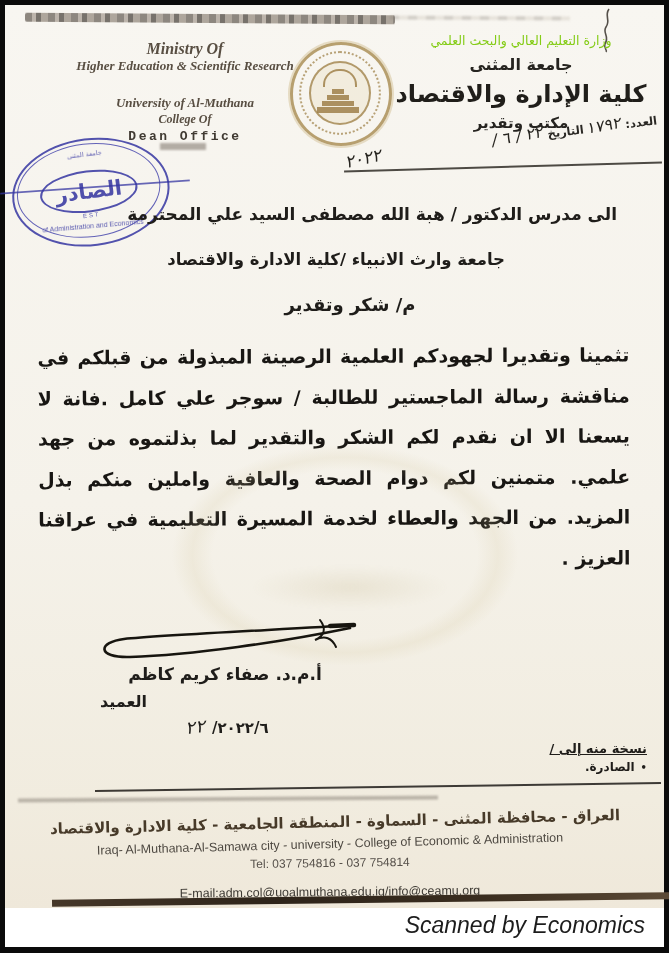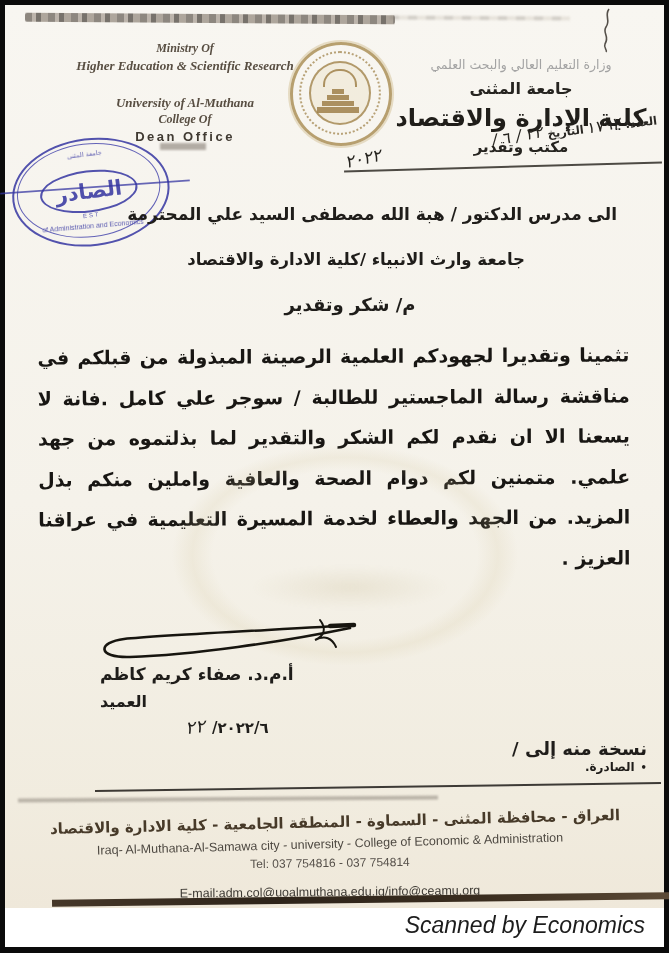--- a/index.html
+++ b/index.html
@@ -23,7 +23,7 @@
   .lh-en{left:55px;top:40px;width:260px;text-align:center;font-style:italic;font-weight:bold;
     color:#584e42;filter:blur(.2px);}
   .lh-en div{line-height:17px;}
-  .lh-en .l1{font-size:12px;}
+  .lh-en .l1{font-size:16px;}
   .lh-en .l2{font-size:13px;}
   .lh-en .l3{font-size:13px;margin-top:20px;}
   .lh-en .l4{font-size:12px;}

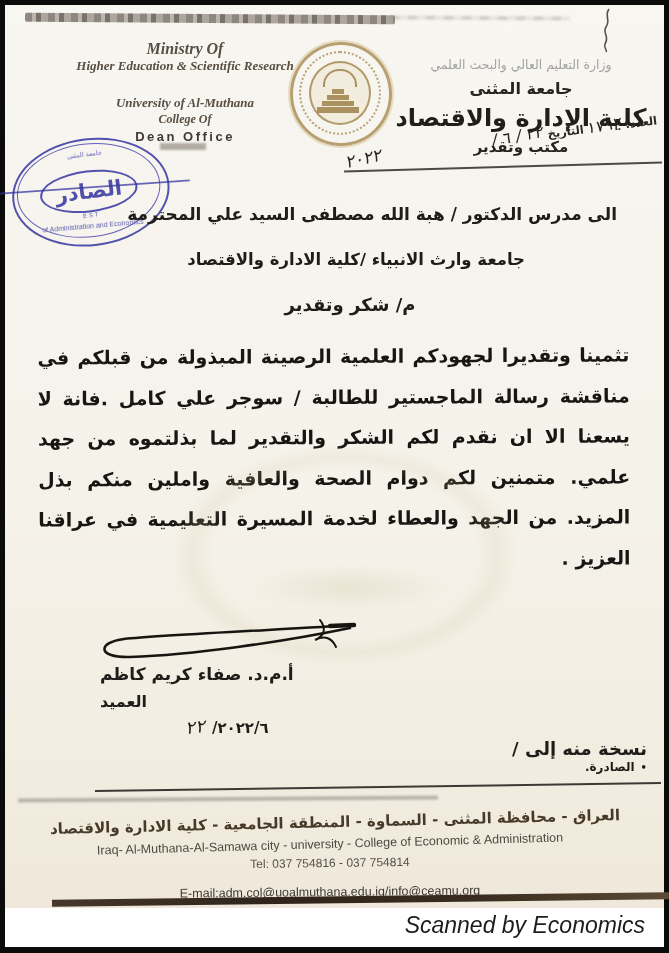--- a/index.html
+++ b/index.html
@@ -49,7 +49,7 @@
 
   
   .lh-ar{left:388px;top:30px;width:266px;text-align:center;}
-  .lh-ar .a1{font-size:12.5px;line-height:22px;color:#a3a3a3;margin-top:24px;}
+  .lh-ar .a1{font-size:12.5px;line-height:22px;color:#84cc16;}
   .lh-ar .a2{font-size:16px;line-height:26px;font-weight:bold;color:#262420;}
   .lh-ar .a3{font-size:24px;line-height:32px;font-weight:bold;color:#201e1a;}
   .lh-ar .a4{font-size:15px;line-height:26px;font-weight:bold;color:#262420;}

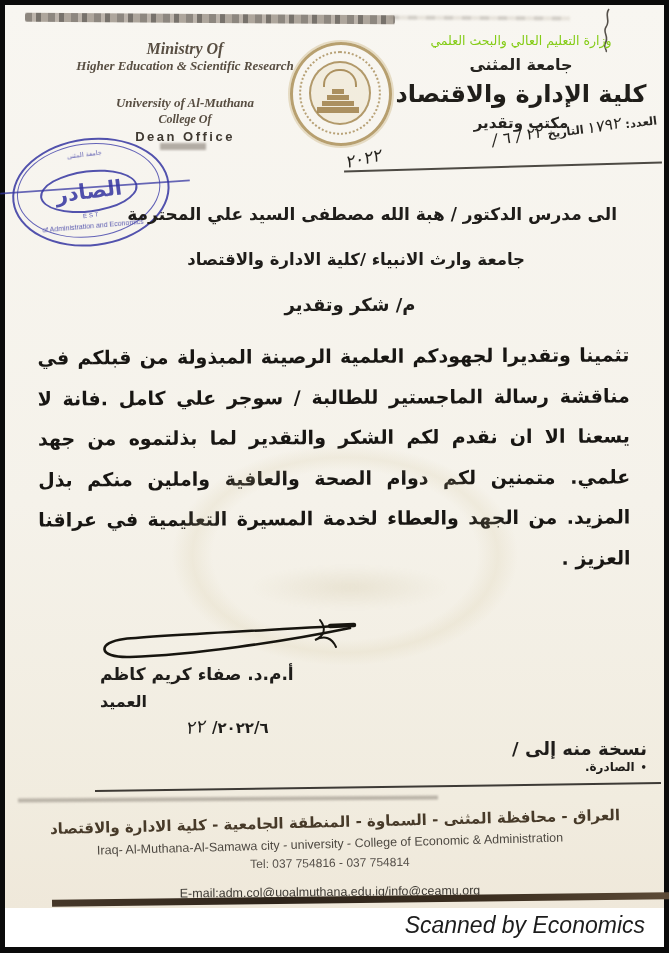--- a/index.html
+++ b/index.html
@@ -28,7 +28,7 @@
   .lh-en .l3{font-size:13px;margin-top:20px;}
   .lh-en .l4{font-size:12px;}
   .lh-en .l5{font-size:13px;}
-  .lh-en .l6{font-size:13px;font-style:normal;letter-spacing:2.5px;color:#403a32;font-family:Liberation Sans, sans-serif;}
+  .lh-en .l6{font-size:13px;font-style:normal;letter-spacing:2.5px;color:#403a32;font-family:Liberation Mono, monospace;}
   .lh-fineprint{left:160px;top:143px;width:46px;height:7px;background:#7b7268;opacity:.55;filter:blur(1px);}
 
   

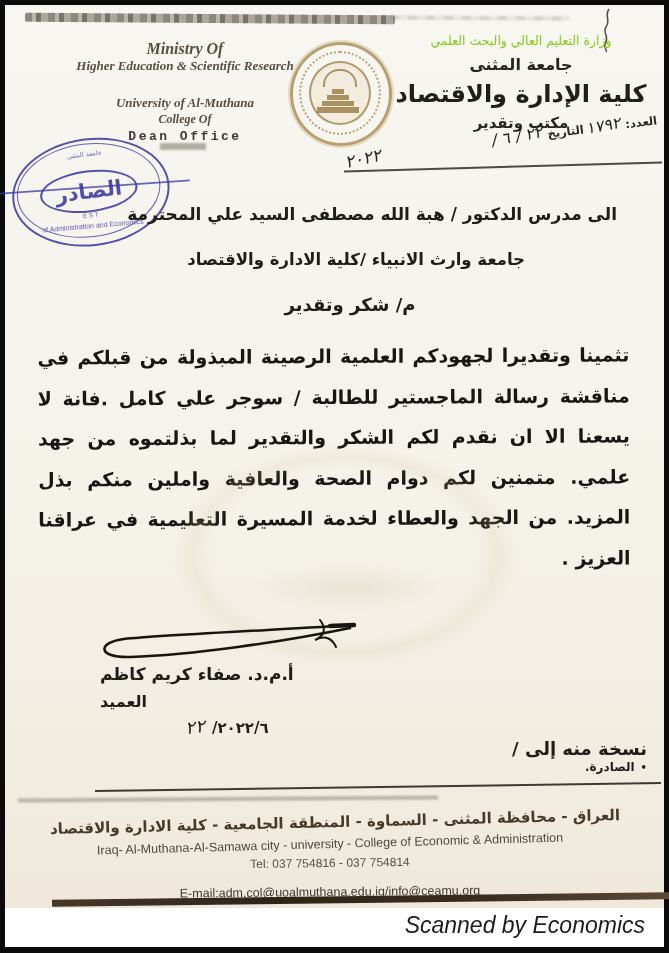--- a/index.html
+++ b/index.html
@@ -75,7 +75,7 @@
 
   
   .rcpt1{right:52px;top:204px;font-size:17px;font-weight:bold;text-align:right;}
-  .rcpt2{right:144px;top:250px;font-size:16.5px;font-weight:bold;text-align:right;}
+  .rcpt2{right:164px;top:250px;font-size:16.5px;font-weight:bold;text-align:right;}
   .subject{left:140px;top:294px;width:420px;text-align:center;font-size:18px;font-weight:bold;}
 
   

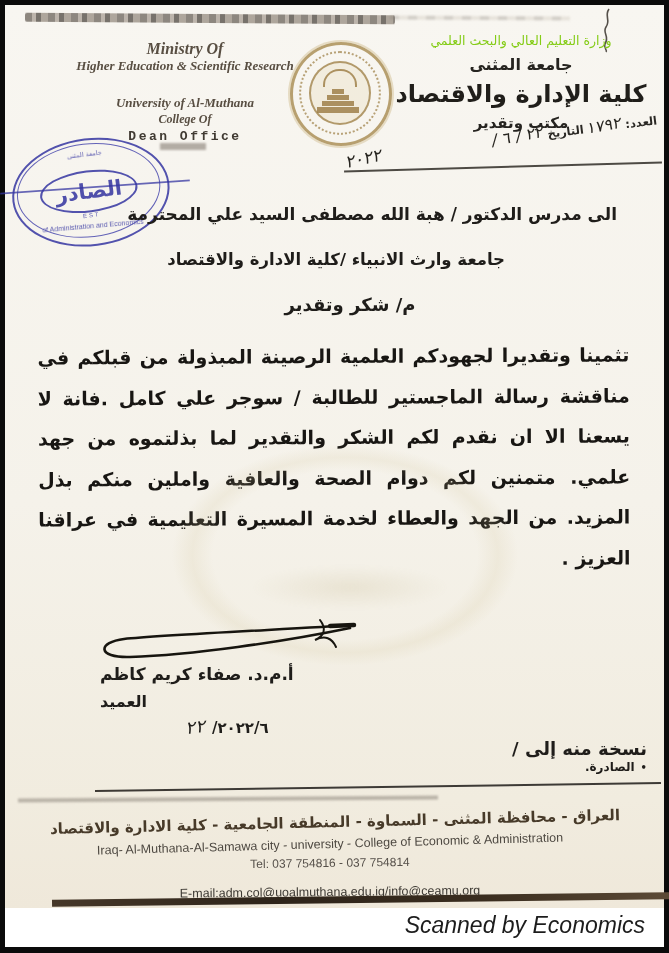--- a/index.html
+++ b/index.html
@@ -90,7 +90,7 @@
 
   
   .sig-svg{left:92px;top:616px;}
-  .sig-name{left:100px;top:664px;width:250px;text-align:left;font-size:17px;font-weight:bold;}
+  .sig-name{left:100px;top:664px;width:250px;text-align:center;font-size:17px;font-weight:bold;}
   .sig-title{left:100px;top:692px;width:250px;text-align:left;font-size:16px;font-weight:bold;letter-spacing:1px;}
   .sig-date{left:100px;top:716px;width:250px;text-align:center;font-size:15px;font-weight:bold;}
   .sig-date .hand-day{display:inline-block;font-size:18px;transform:skewX(-14deg) rotate(-8deg);

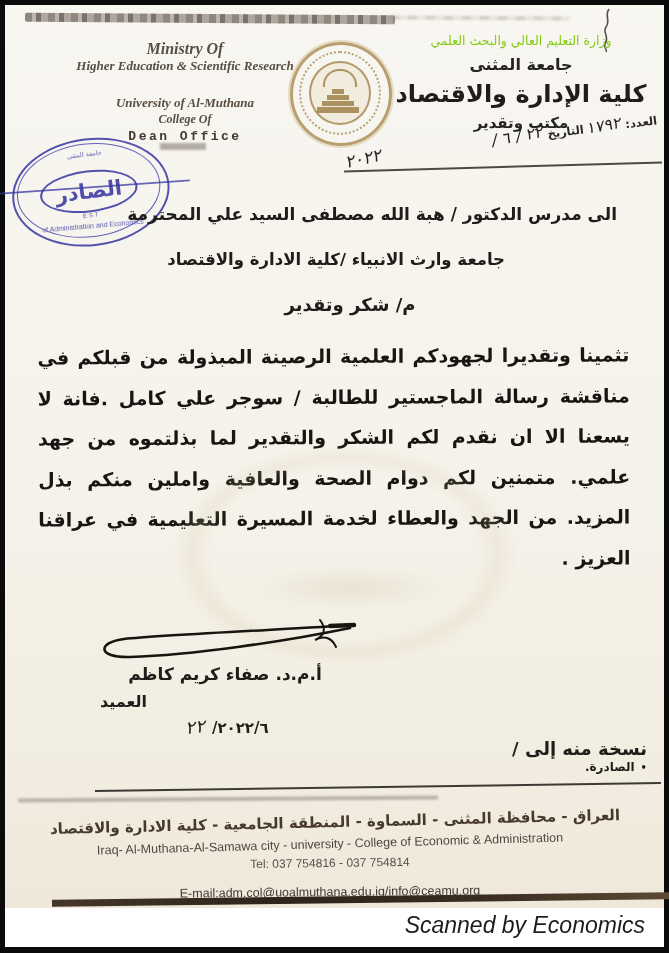--- a/index.html
+++ b/index.html
@@ -98,7 +98,7 @@
 
   
   .copyto{right:22px;top:740px;width:170px;text-align:right;}
-  .copy-head{font-size:18px;font-weight:bold;line-height:18px;}
+  .copy-head{font-size:13px;font-weight:bold;text-decoration:underline;line-height:18px;}
   .copy-item{font-size:12px;font-weight:bold;line-height:18px;}
   .copy-item .bullet{display:inline-block;margin-left:6px;font-size:10px;}
 

